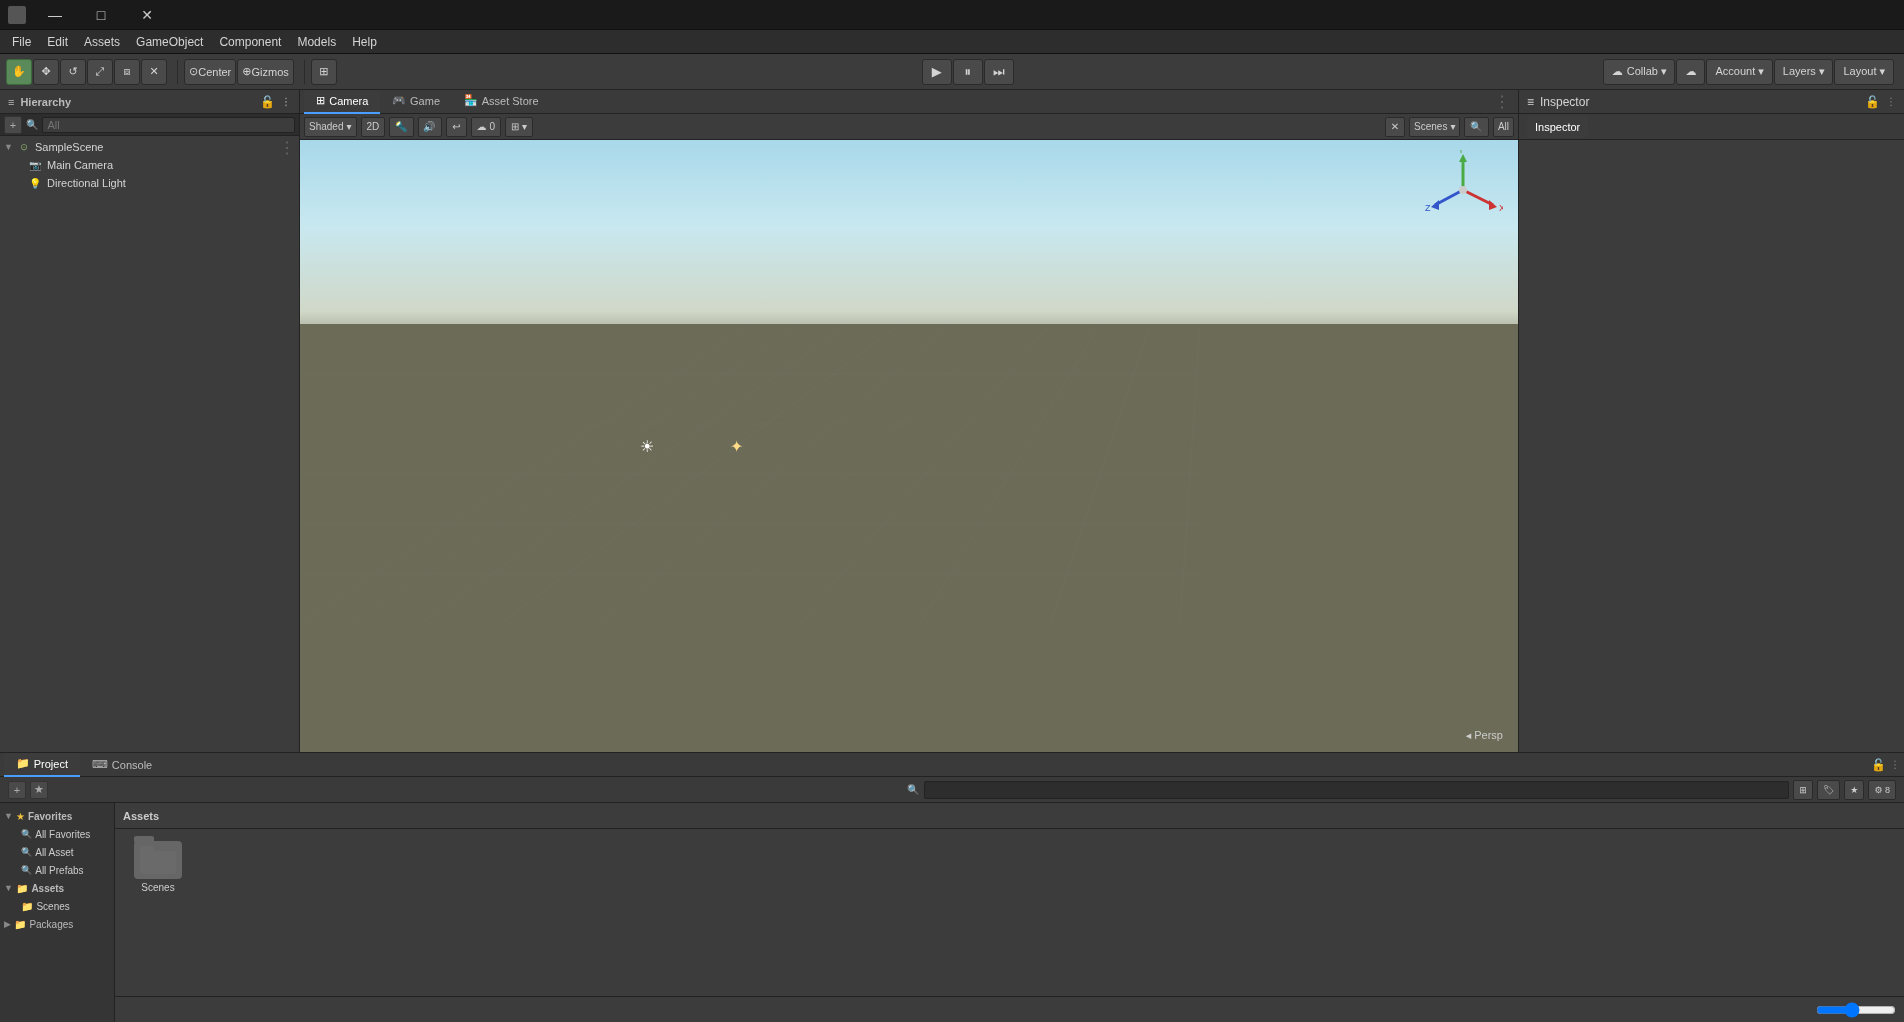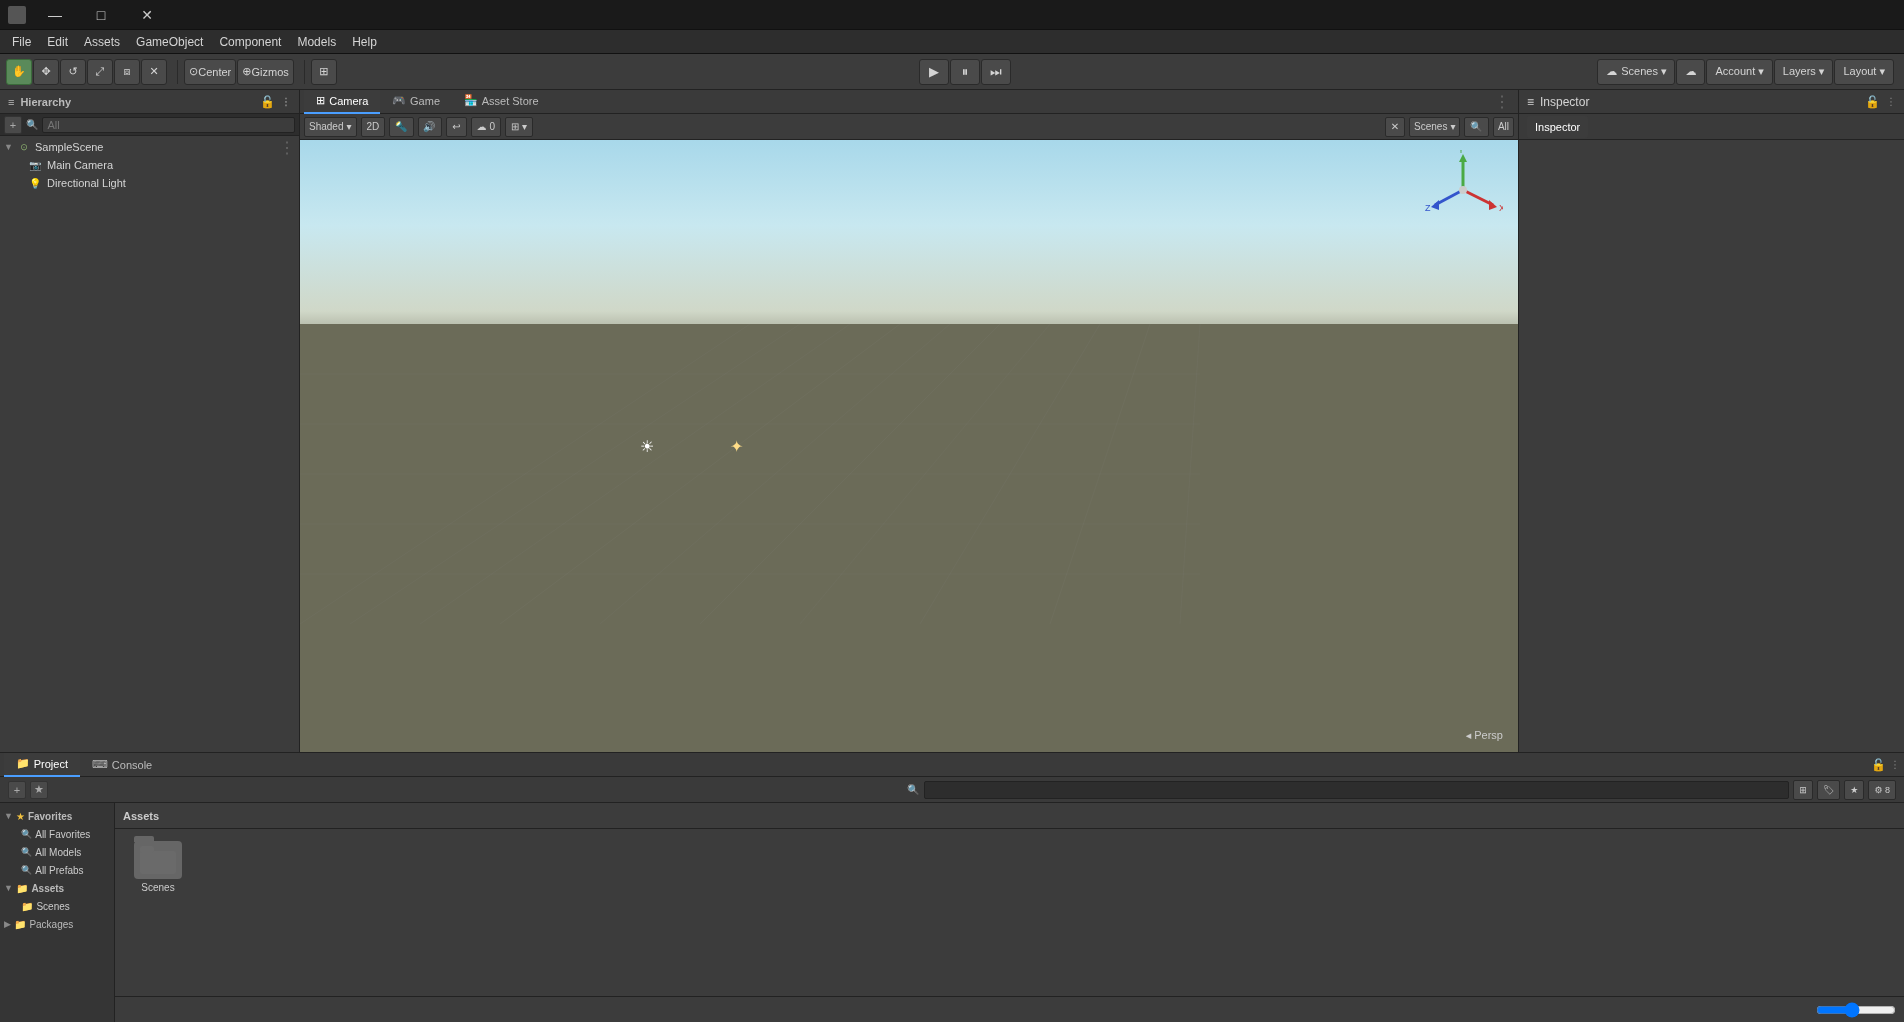--- a/index.html
+++ b/index.html
@@ -637,7 +637,7 @@
   </div>
   <div class="toolbar-spacer"></div>
   <div class="toolbar-group">
-    <div class="collab-btn">☁ <span>Scenes ▾</span></div>
+    <div class="collab-btn">☁ <span>Collab ▾</span></div>
     <div class="collab-btn">☁</div>
     <div class="collab-btn">
         <span>Account ▾</span>

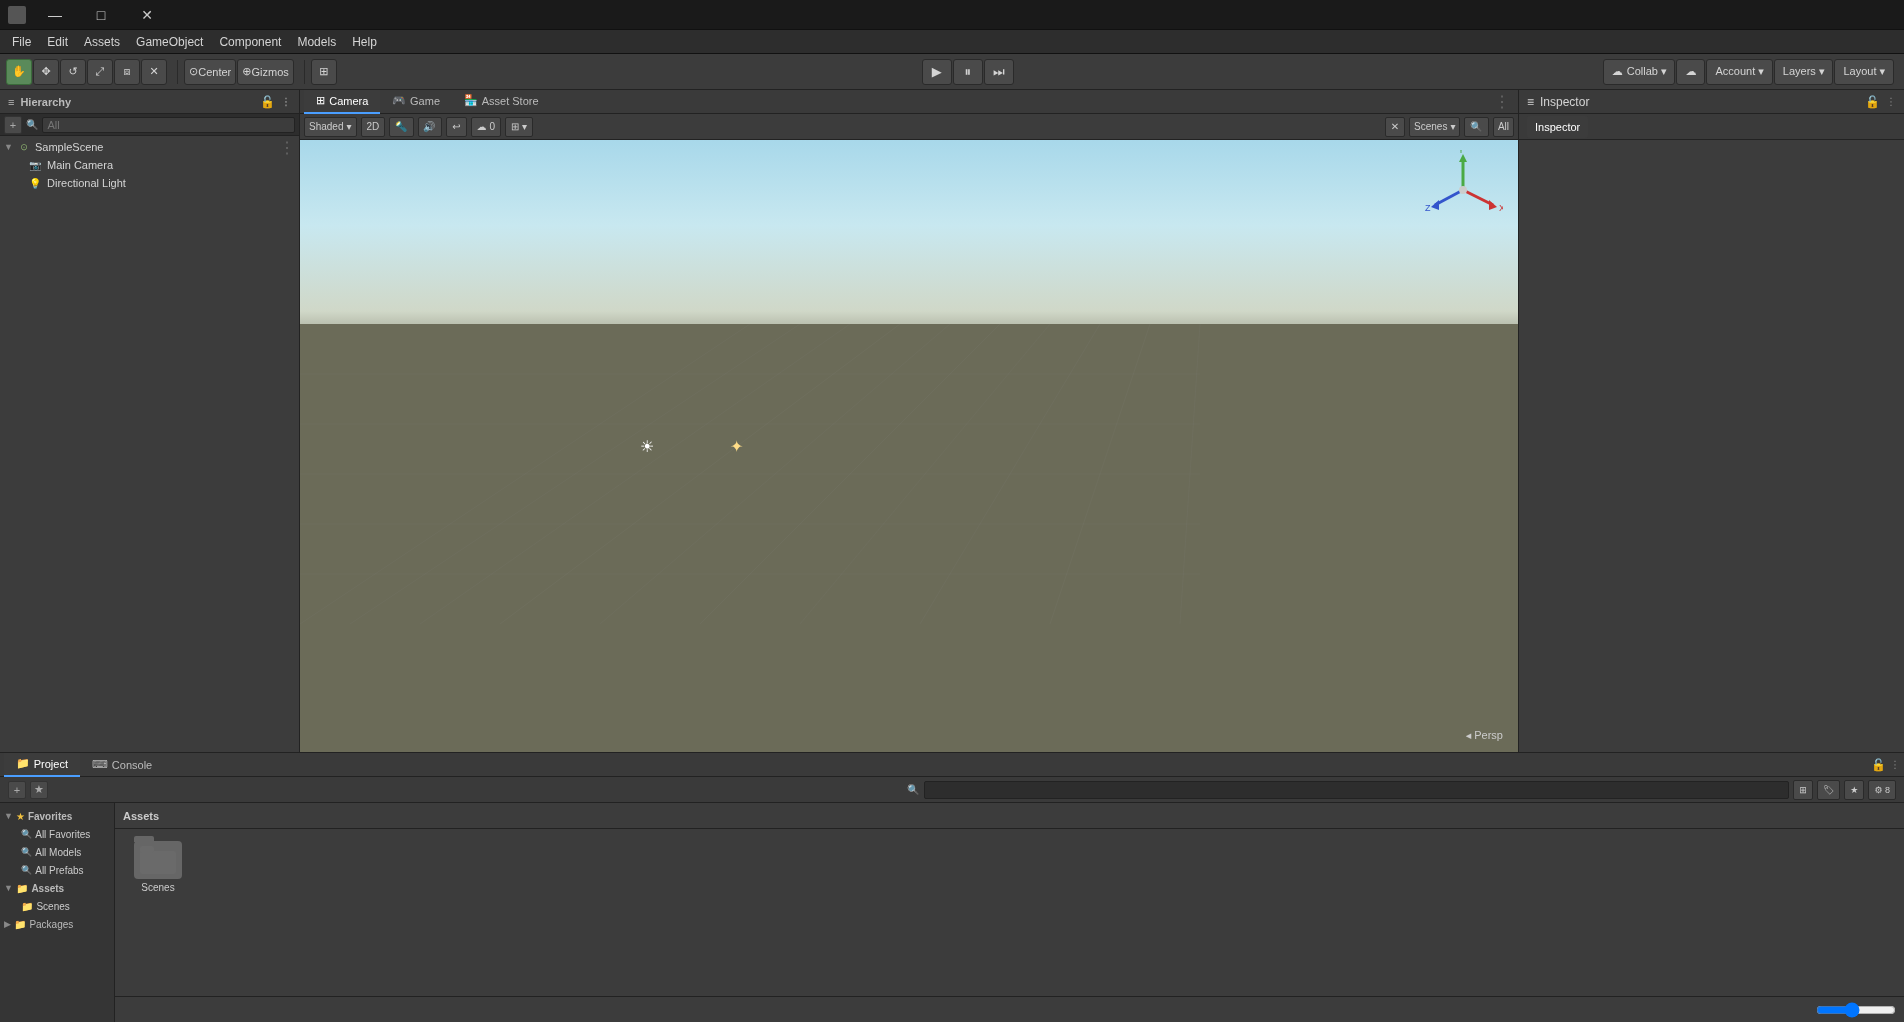--- a/index.html
+++ b/index.html
@@ -860,7 +860,7 @@
             <div class="project-tree-item">
               <span style="width:14px;"></span>
               <span style="font-size:9px;">🔍</span>
-              <span>All Models</span>
+              <span>All Asset</span>
             </div>
             <div class="project-tree-item">
               <span style="width:14px;"></span>

